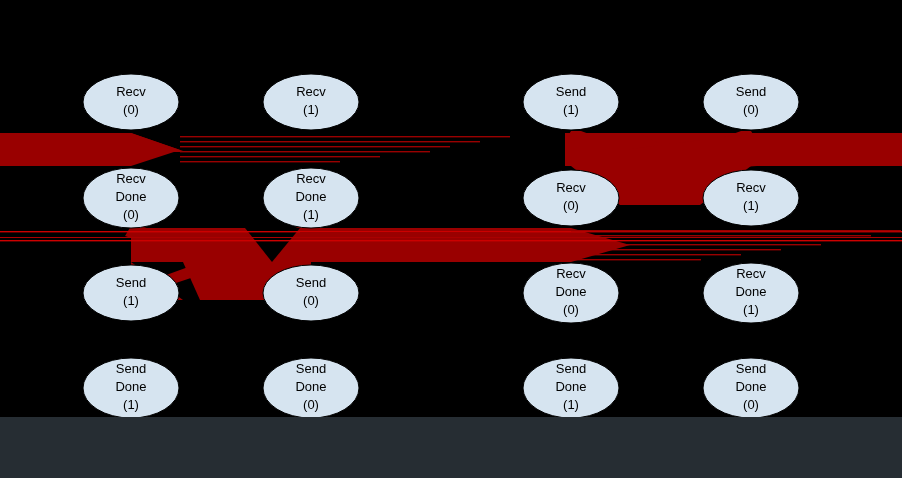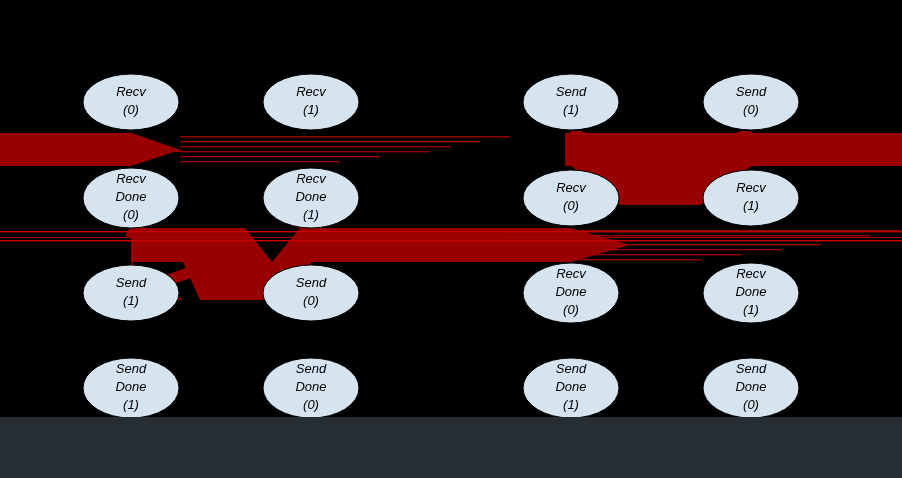--- a/index.html
+++ b/index.html
@@ -14,7 +14,6 @@
     background: #000000;
     overflow: hidden;
     font-family: "Liberation Sans", sans-serif;
-    font-style: italic;
   }
   #graph-canvas {
     position: absolute;

